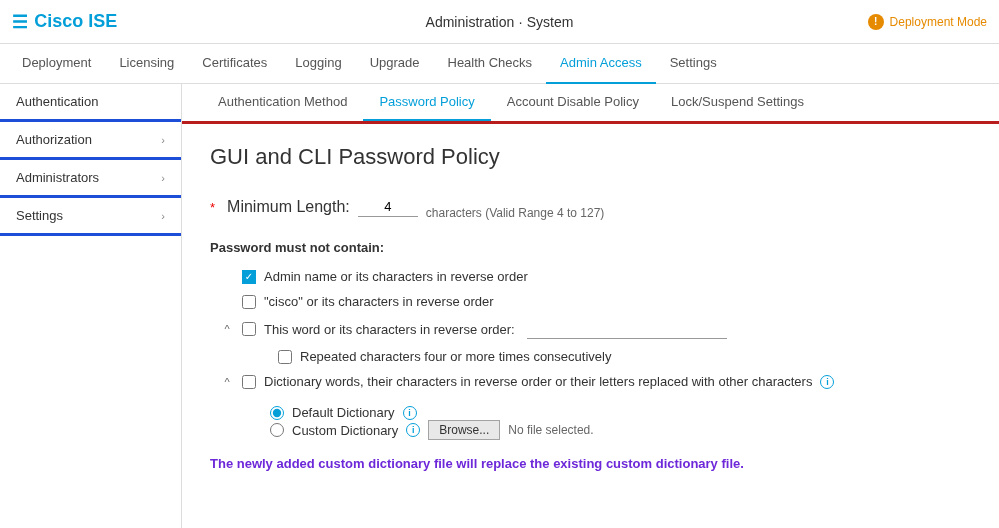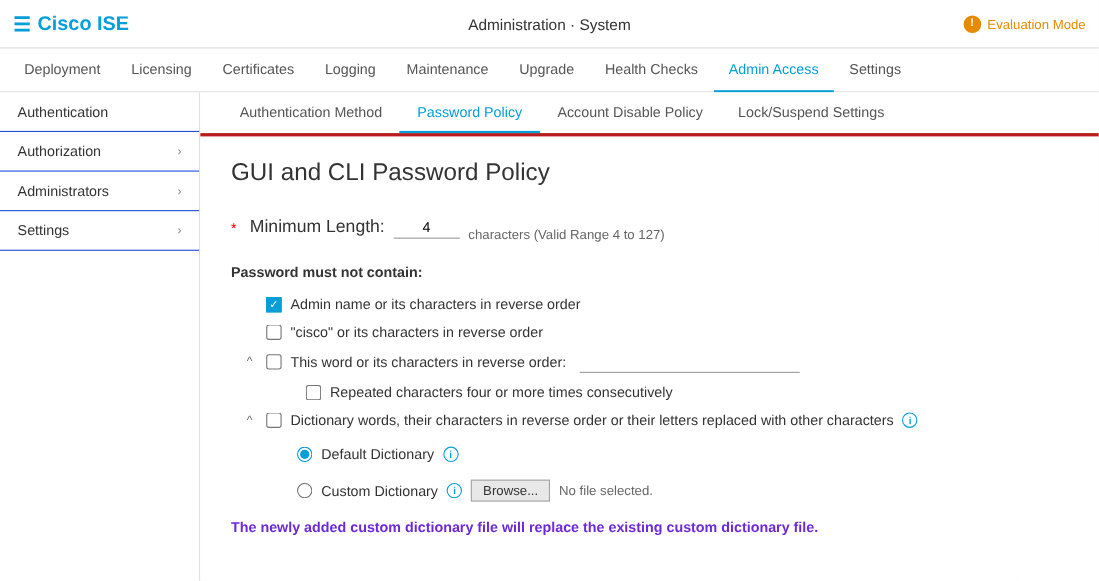--- a/index.html
+++ b/index.html
@@ -312,7 +312,7 @@
   <div class="topbar-title">Administration · System</div>
   <div class="topbar-right">
     <span class="eval-icon">!</span>
-    <span>Evaluation Mode</span>
+    <span>Deployment Mode</span>
   </div>
 </div>
 

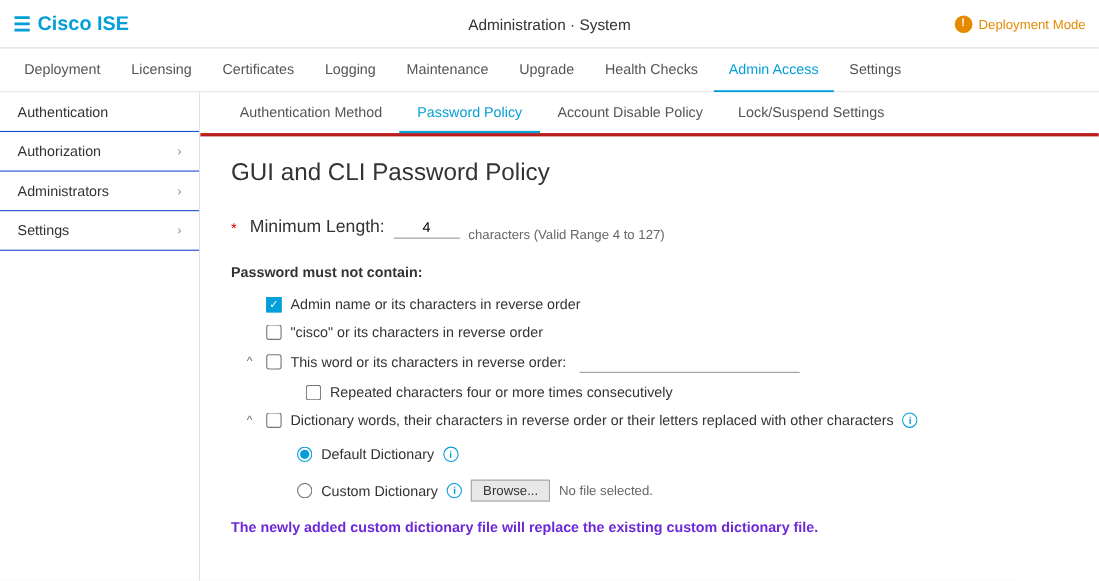--- a/index.html
+++ b/index.html
@@ -321,7 +321,6 @@
   <div class="nav-tab">Licensing</div>
   <div class="nav-tab">Certificates</div>
   <div class="nav-tab">Logging</div>
-  <div class="nav-tab">Maintenance</div>
   <div class="nav-tab">Upgrade</div>
   <div class="nav-tab">Health Checks</div>
   <div class="nav-tab active">Admin Access</div>

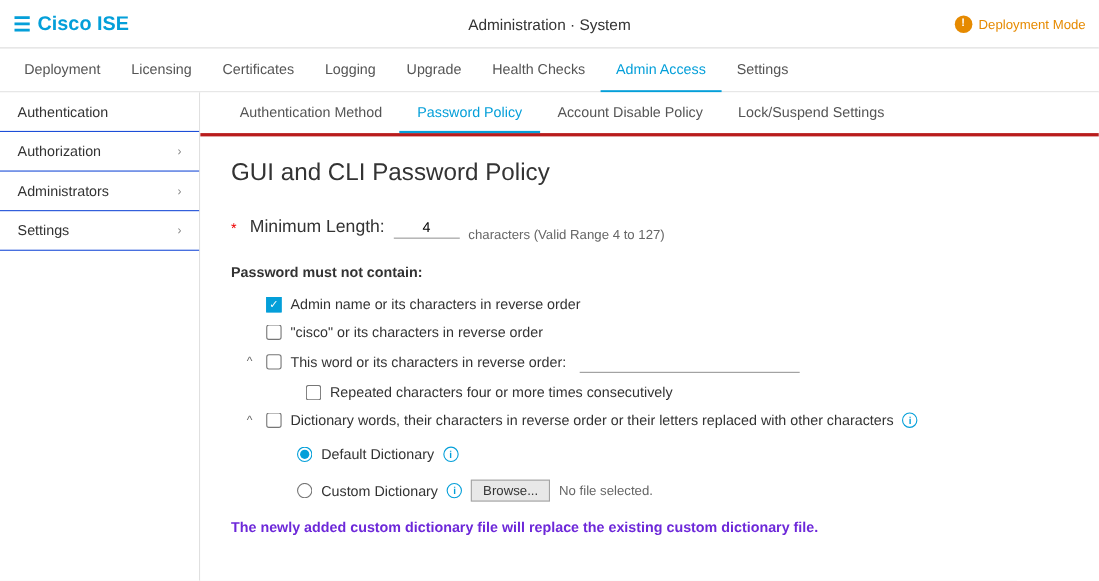--- a/index.html
+++ b/index.html
@@ -99,7 +99,7 @@
       font-size: 13px;
       color: #333;
       cursor: pointer;
-      border-bottom: 1px solid #1d4ed8;
+      border-bottom: 3px solid #1d4ed8;
       display: flex;
       align-items: center;
       justify-content: space-between;

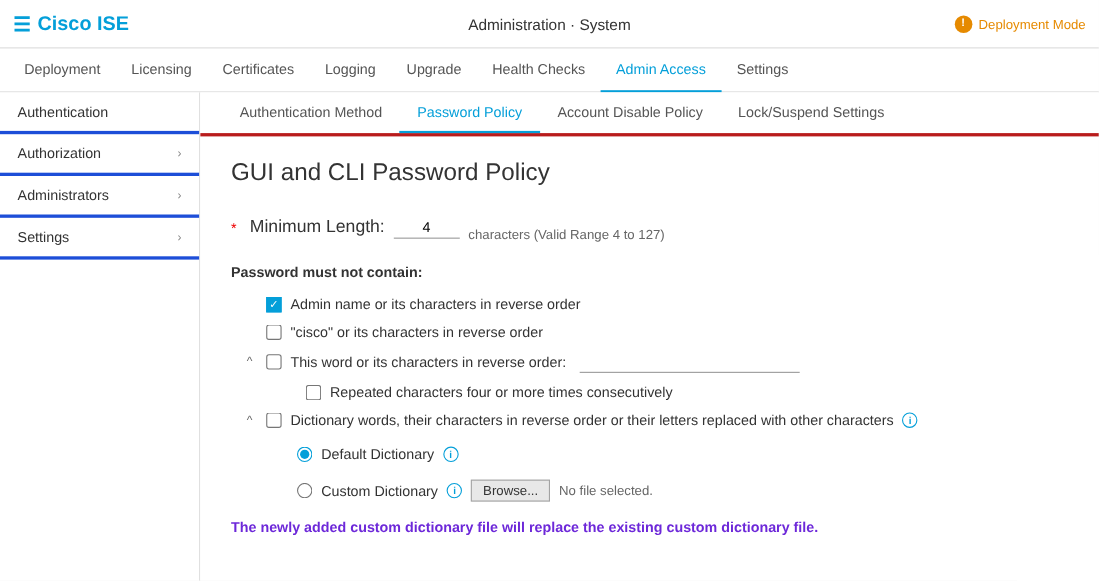--- a/index.html
+++ b/index.html
@@ -241,7 +241,7 @@
     .radio-group {
       display: flex;
       flex-direction: column;
-      gap: 16px;
+      gap: 0;
       padding-left: 50px;
       margin-top: 6px;
     }

